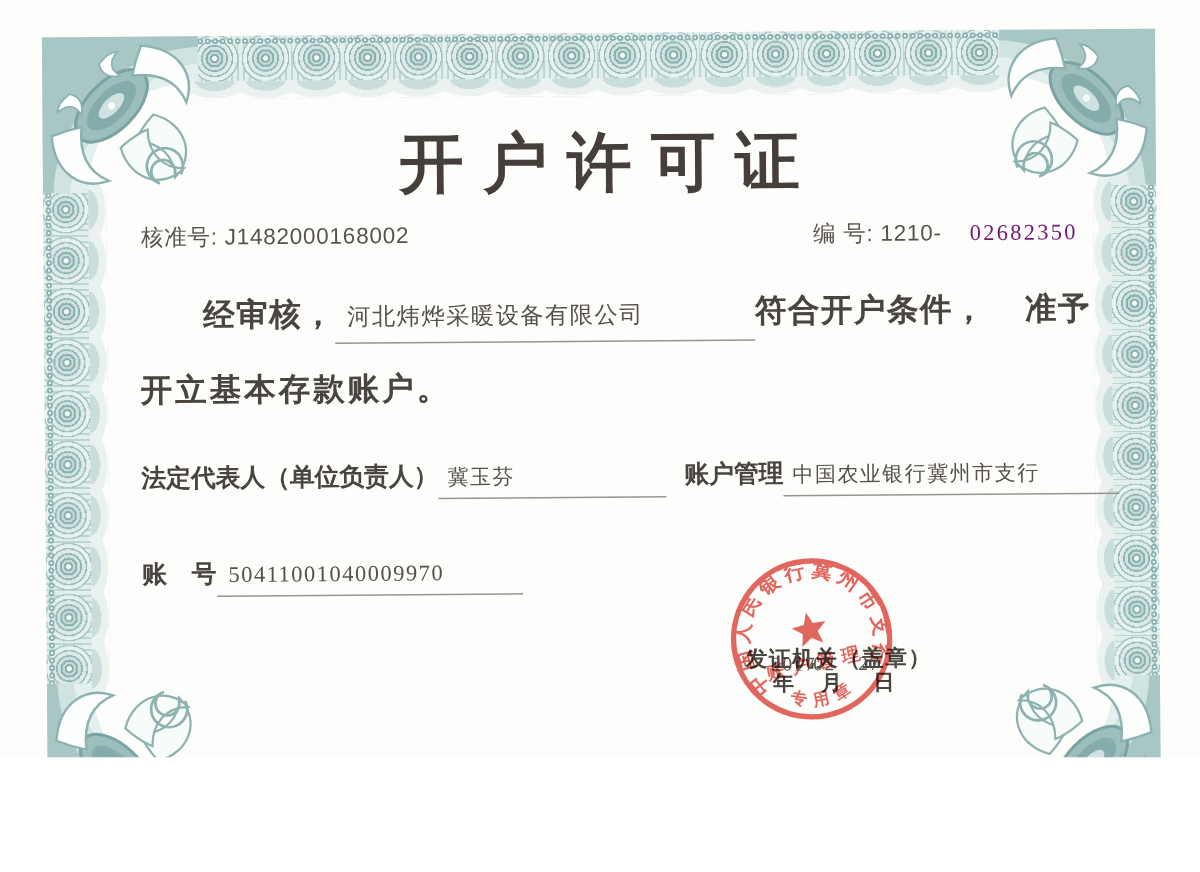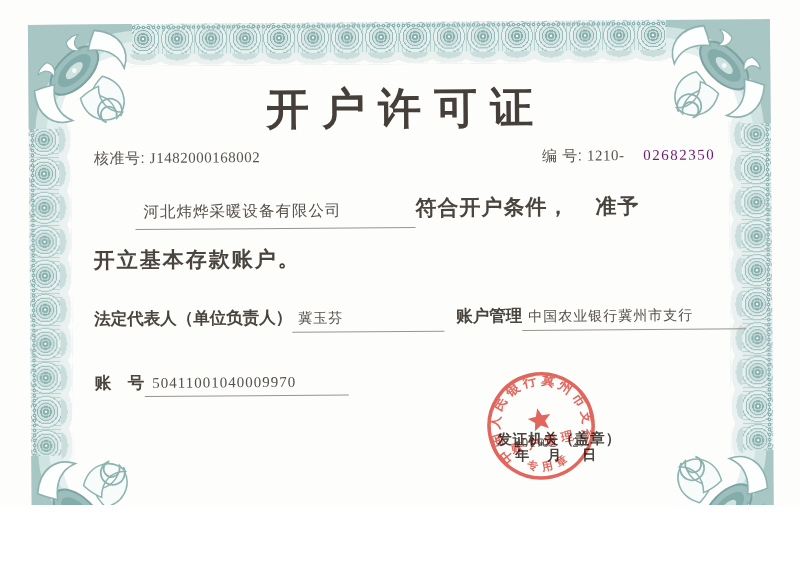--- a/index.html
+++ b/index.html
@@ -94,7 +94,7 @@
   .approval { left: 65px; top: 125px; }
   .serial { left: 513px; top: 126px; }
   .serial-red { color: #701a75; margin-left: 14px; letter-spacing: 1.5px; font-family: Liberation Serif, serif; }
-  .mono-val { font-family: Liberation Serif, serif; letter-spacing: .5px; }
+  .mono-val { font-family: Liberation Sans, sans-serif; letter-spacing: .5px; }
 
   .body-line1 {
     position: absolute; left: 106px; top: 172px;

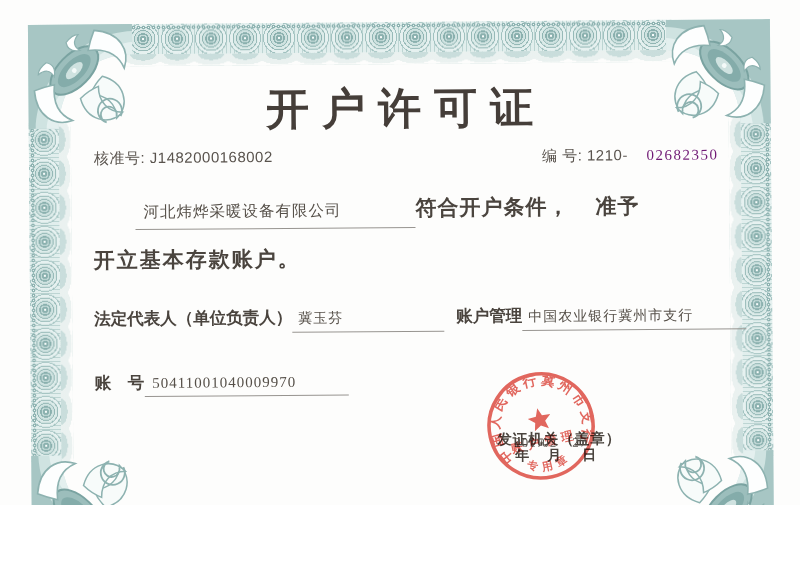--- a/index.html
+++ b/index.html
@@ -224,6 +224,7 @@
       </div>
 
       <div class="body-line1">
+        <span>经审核，</span>
         <span class="fill-line company-fill">河北炜烨采暖设备有限公司</span>
         <span>符合开户条件，</span>
         <span class="suffix-gap">准予</span>

